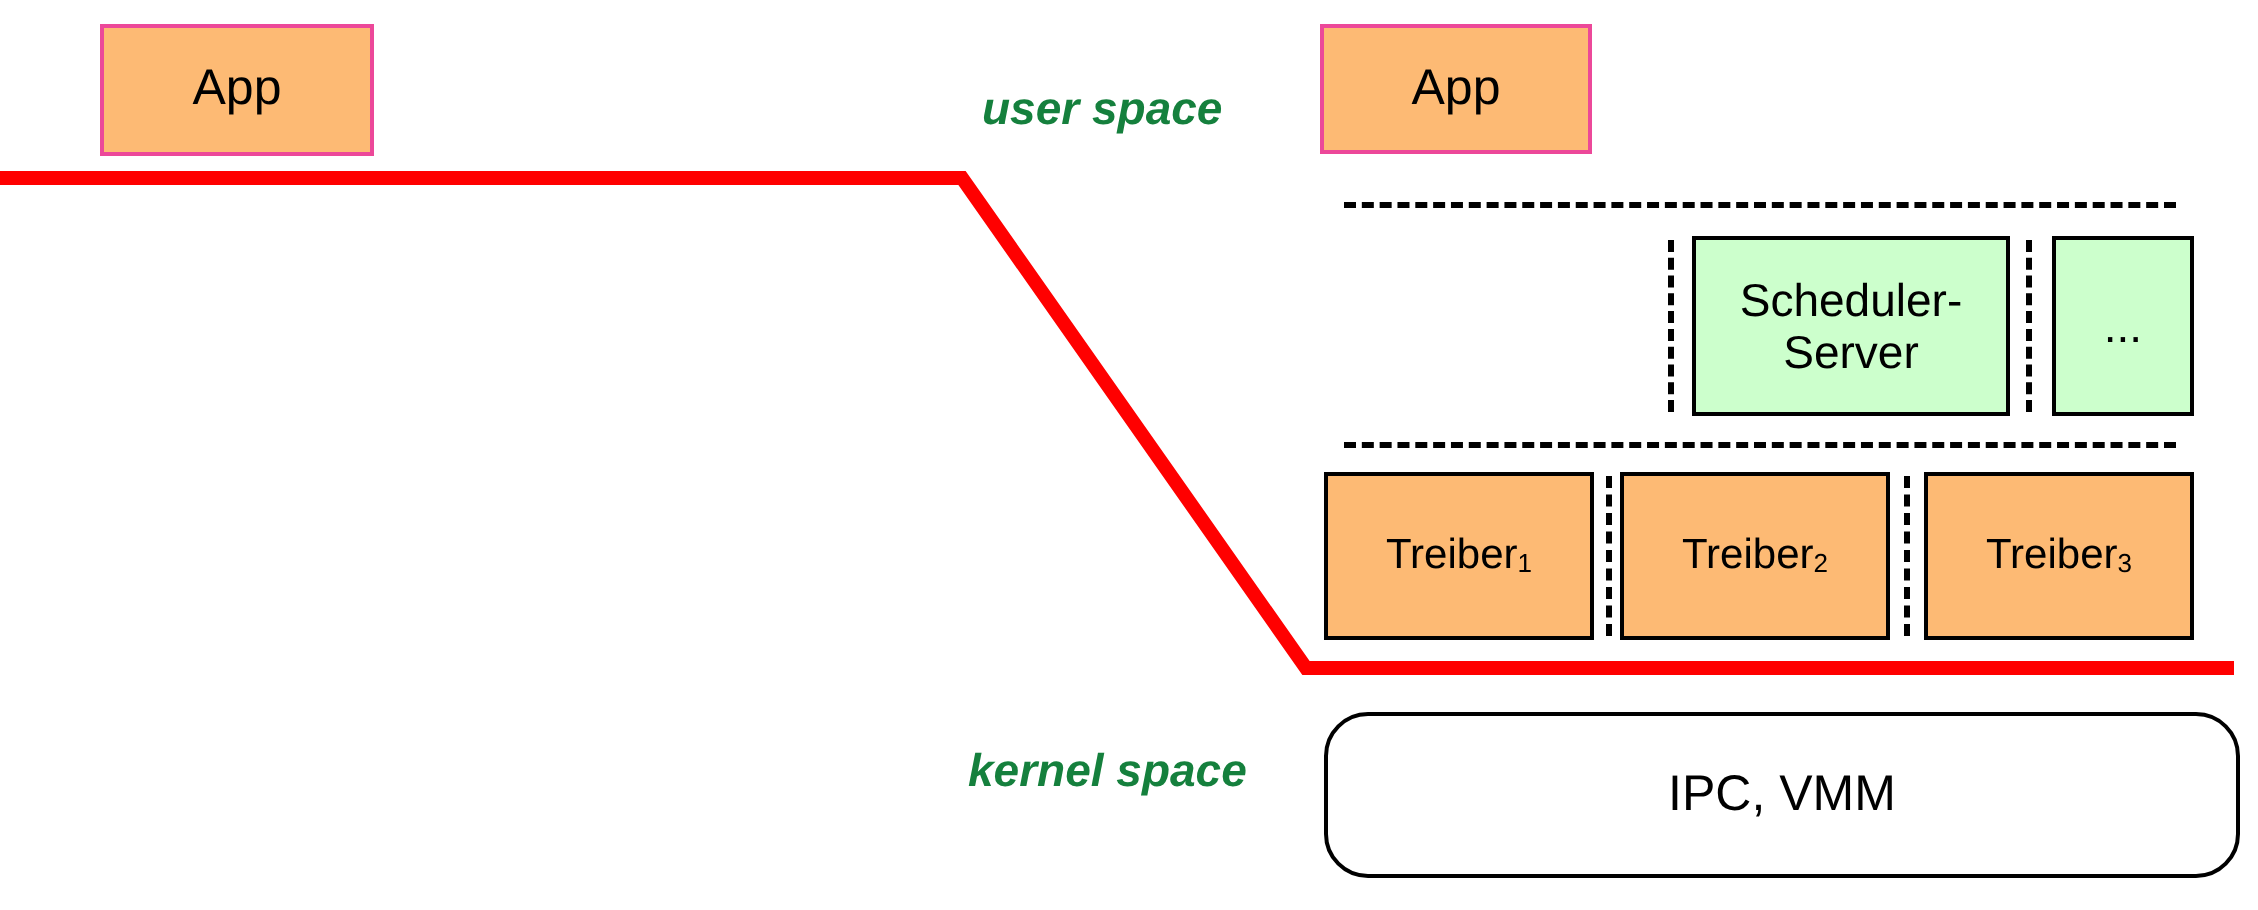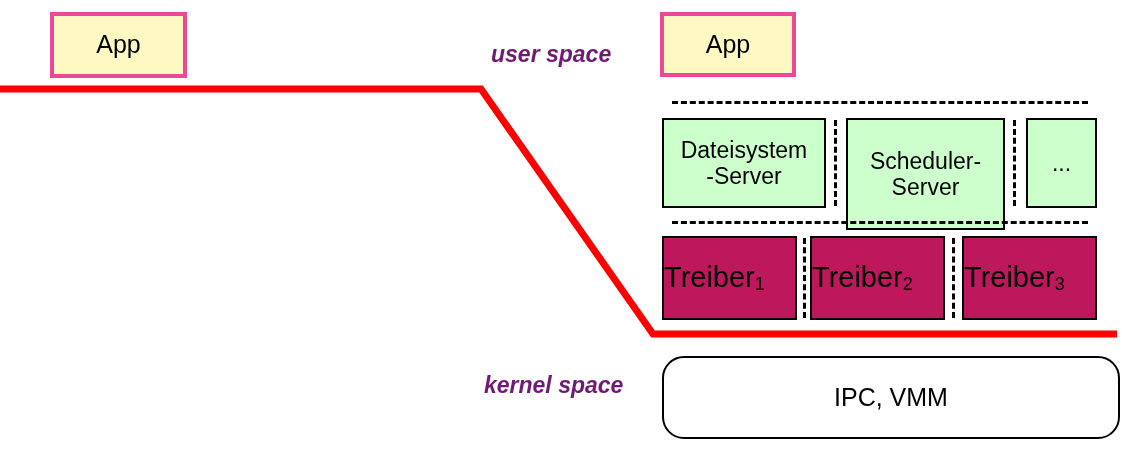--- a/index.html
+++ b/index.html
@@ -22,8 +22,8 @@
 
   
   .app-box {
-    background: #fef9c3;
-    border: 4px solid #ec4899;
+    background: #fdba74;
+    border: 2px solid #ec4899;
     display: flex;
     align-items: center;
     justify-content: center;

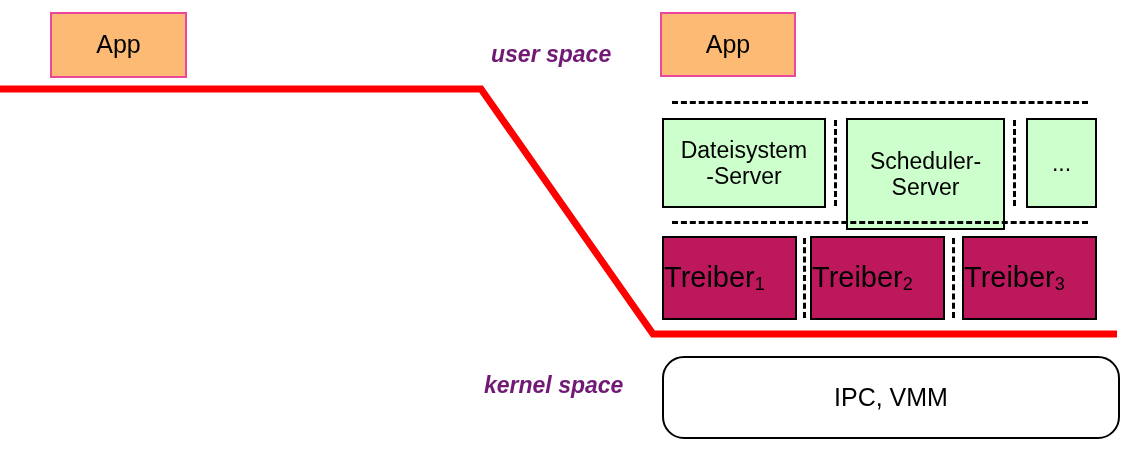--- a/index.html
+++ b/index.html
@@ -117,7 +117,7 @@
     font-style: italic;
     font-weight: bold;
     font-size: 23px;
-    color: #701a75;
+    color: #15803d;
     white-space: nowrap;
   }
 </style>

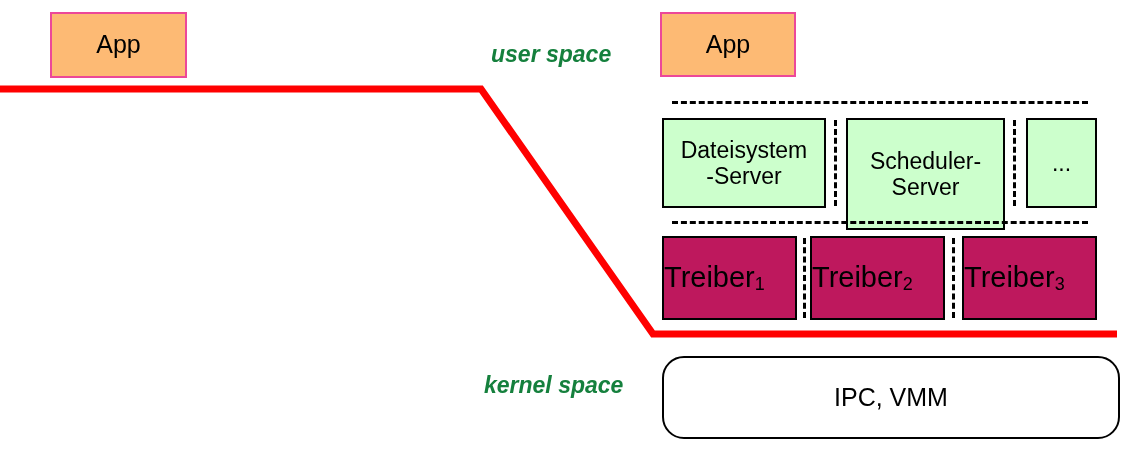--- a/index.html
+++ b/index.html
@@ -133,8 +133,6 @@
 
   <div class="abs h-dash" style="left:672px; top:101px; width:416px;"></div>
 
-  <div class="abs srv-box" style="left:662px; top:118px; width:164px; height:90px;">Dateisystem
--Server</div>
   <div class="abs v-dash" style="left:834px; top:120px; height:86px;"></div>
   <div class="abs srv-box" style="left:846px; top:118px; width:159px; height:112px;">Scheduler-
 Server</div>

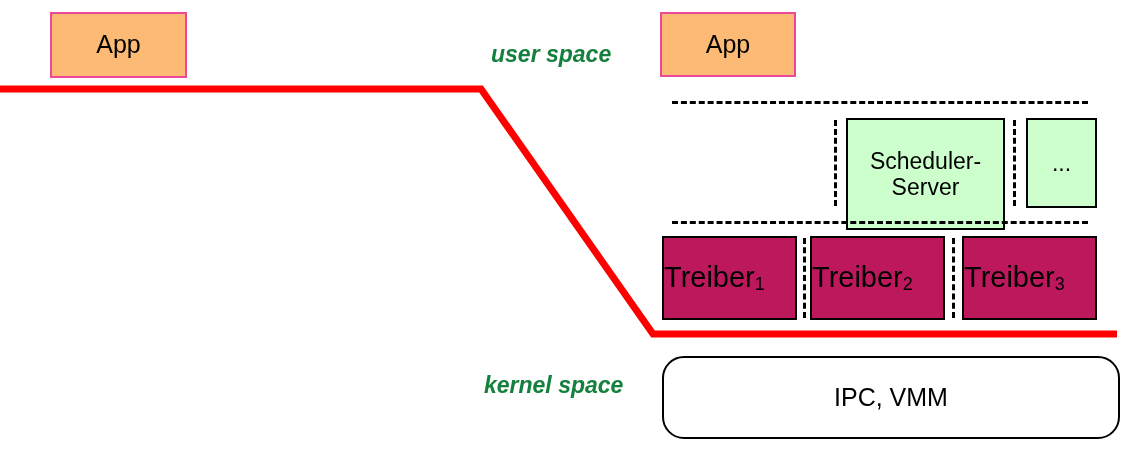--- a/index.html
+++ b/index.html
@@ -134,7 +134,7 @@
   <div class="abs h-dash" style="left:672px; top:101px; width:416px;"></div>
 
   <div class="abs v-dash" style="left:834px; top:120px; height:86px;"></div>
-  <div class="abs srv-box" style="left:846px; top:118px; width:159px; height:112px;">Scheduler-
+  <div class="abs srv-box" style="left:846px; top:118px; width:159px; height:90px;">Scheduler-
 Server</div>
   <div class="abs v-dash" style="left:1013px; top:120px; height:86px;"></div>
   <div class="abs srv-box" style="left:1026px; top:118px; width:71px; height:90px;">...</div>

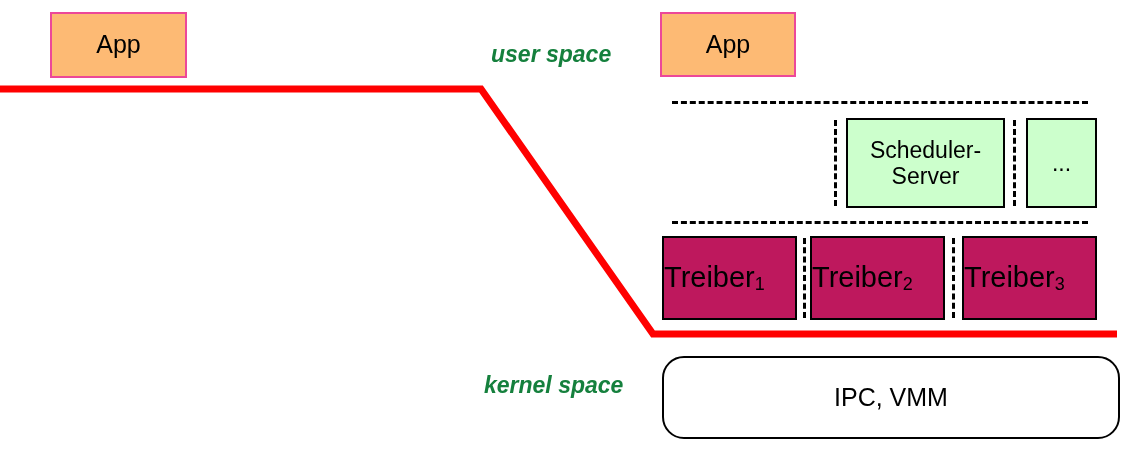--- a/index.html
+++ b/index.html
@@ -71,11 +71,12 @@
   }
   .drv-box {
     border: 2px solid #000000;
-    background: #be185d;
+    background: #fdba74;
     display: flex;
     align-items: center;
+    justify-content: center;
     text-align: center;
-    font-size: 29px;
+    font-size: 21px;
     line-height: 1.15;
   }
   .drv-box sub {

